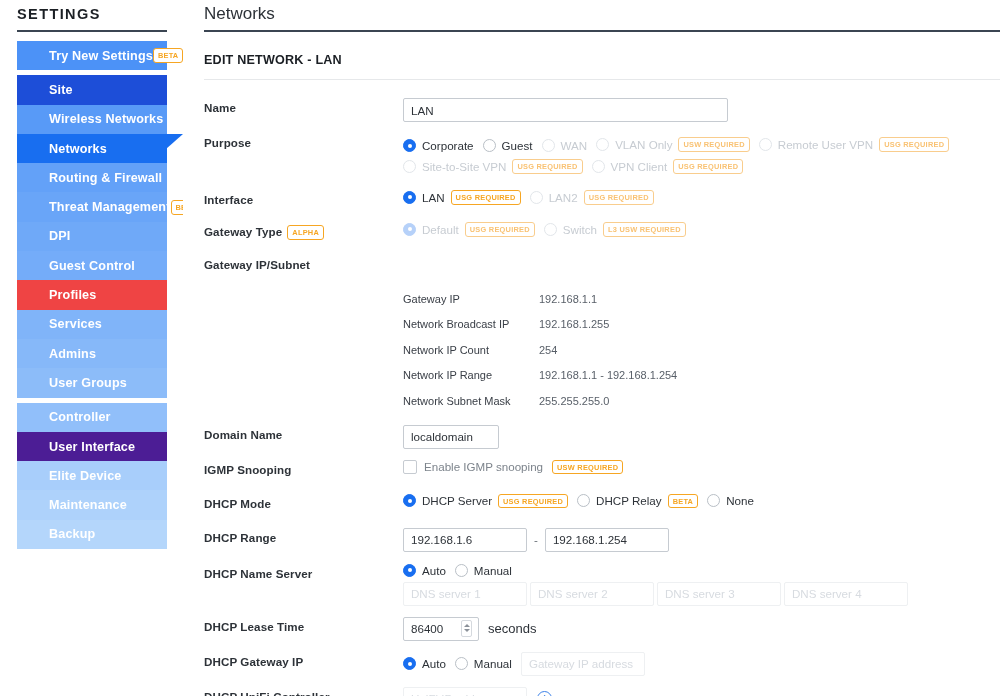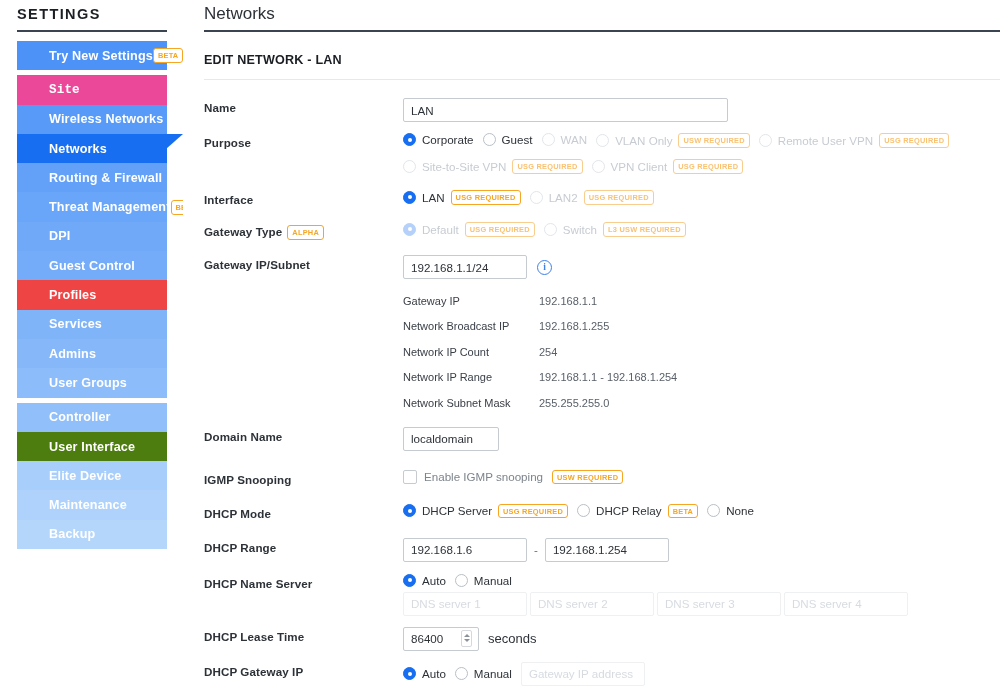--- a/index.html
+++ b/index.html
@@ -257,7 +257,7 @@
         </div>
         <div class="nav-gap"></div>
         <div class="nav-group">
-          <div class="nav-item" style="background: #ec4899; font-family: Liberation Mono, monospace;">
+          <div class="nav-item" style="background: #1d4ed8;">
             <span>Site</span>
           </div>
           <div class="nav-item" style="background: rgb(88, 154, 247); text-align: right;">

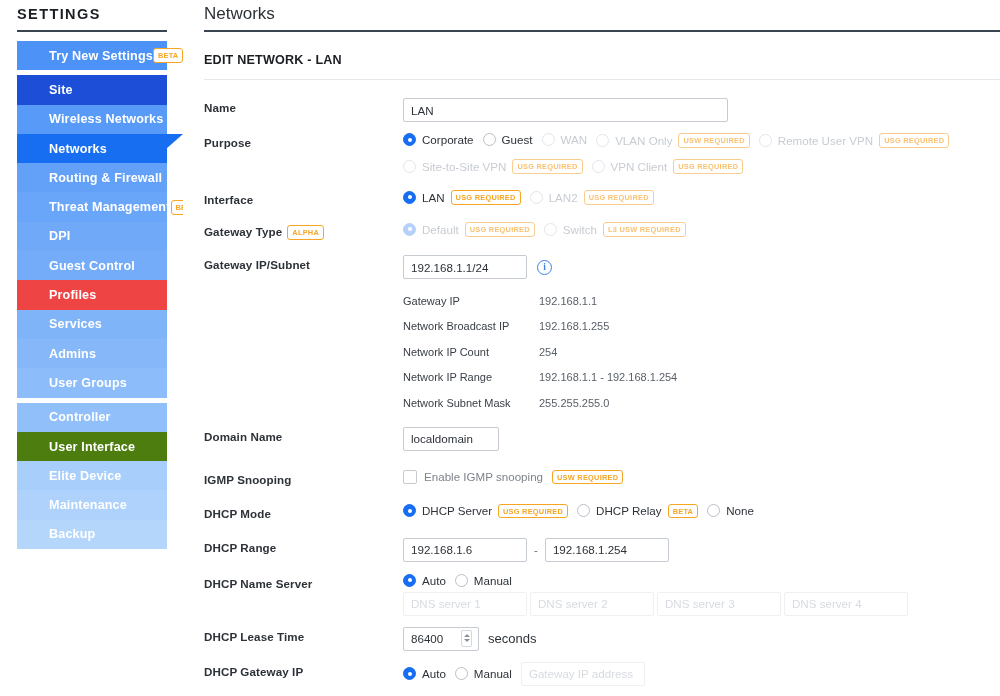--- a/index.html
+++ b/index.html
@@ -332,7 +332,7 @@
       <div class="row" style="margin-top:11px">
         <div class="row-label">Purpose</div>
         <div class="row-ctrl" style="flex-direction:column;align-items:flex-start">
-          <div id="purpose-r1" style="display:flex;align-items:flex-start;min-height:19px">
+          <div id="purpose-r1" style="display:flex;align-items:flex-end;min-height:19px">
               <span class="radio">
                 <span class="rdot on"></span>
                 <span class="rlabel">Corporate</span>

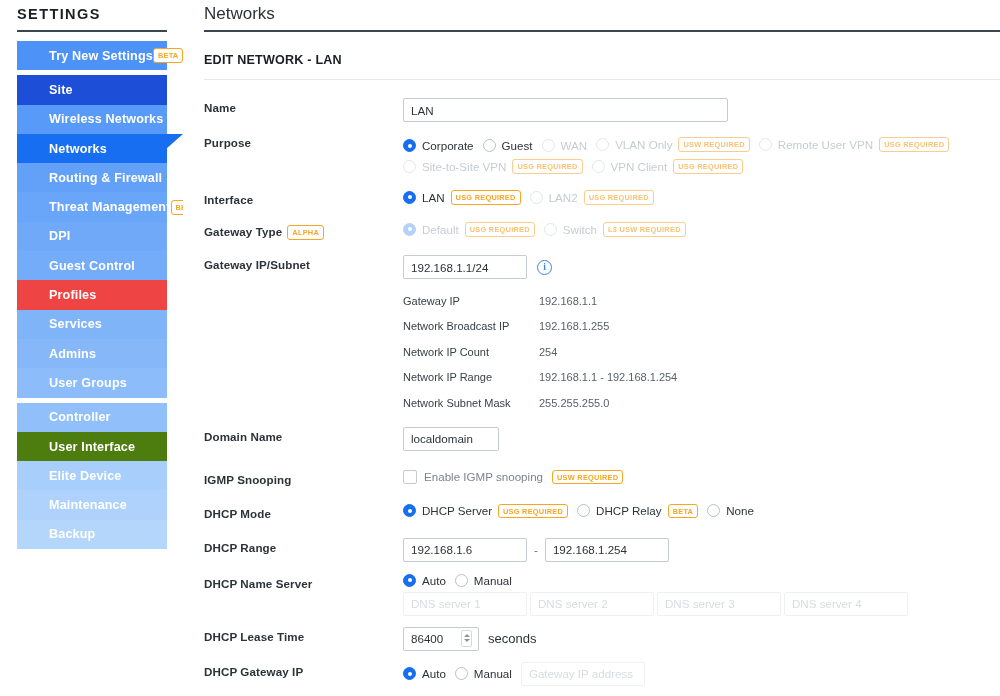--- a/index.html
+++ b/index.html
@@ -407,10 +407,6 @@
 
       <div class="row" style="margin-top:11px">
         <div class="row-label">Gateway IP/Subnet</div>
-        <div class="row-ctrl">
-          <input class="txt w-gw" value="192.168.1.1/24" style="">
-          <span class="info">i</span>
-        </div>
       </div>
 
       <div class="row detail">

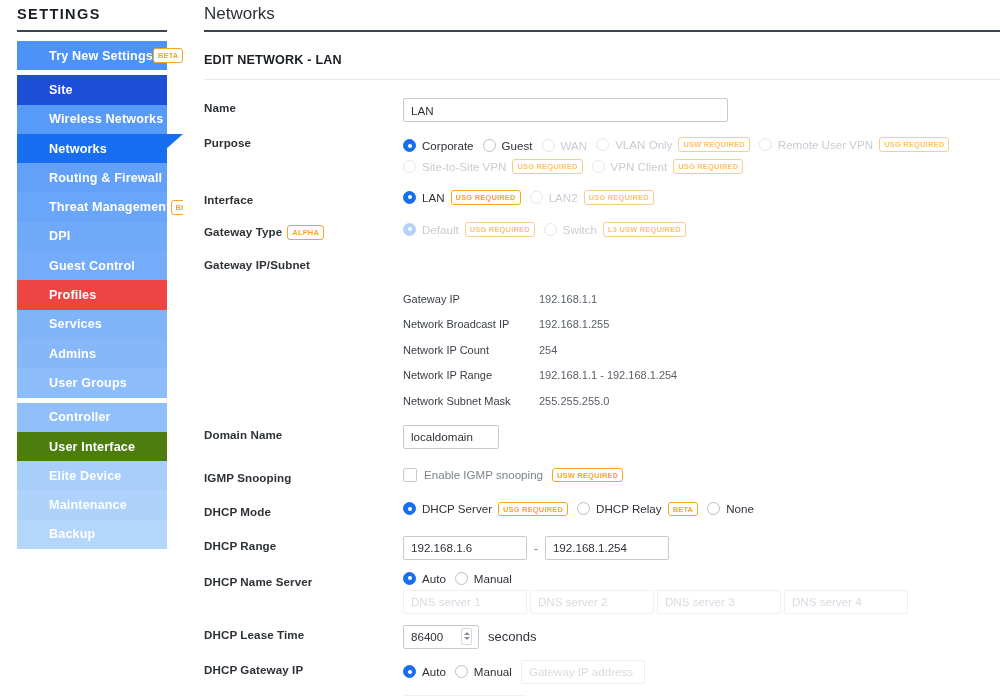--- a/index.html
+++ b/index.html
@@ -298,7 +298,7 @@
           <div class="nav-item" style="background: rgb(145, 191, 250);">
             <span>Controller</span>
           </div>
-          <div class="nav-item" style="background: #4d7c0f;">
+          <div class="nav-item" style="background: #4c1d95;">
             <span>User Interface</span>
           </div>
           <div class="nav-item" style="background: rgb(168, 206, 251);">

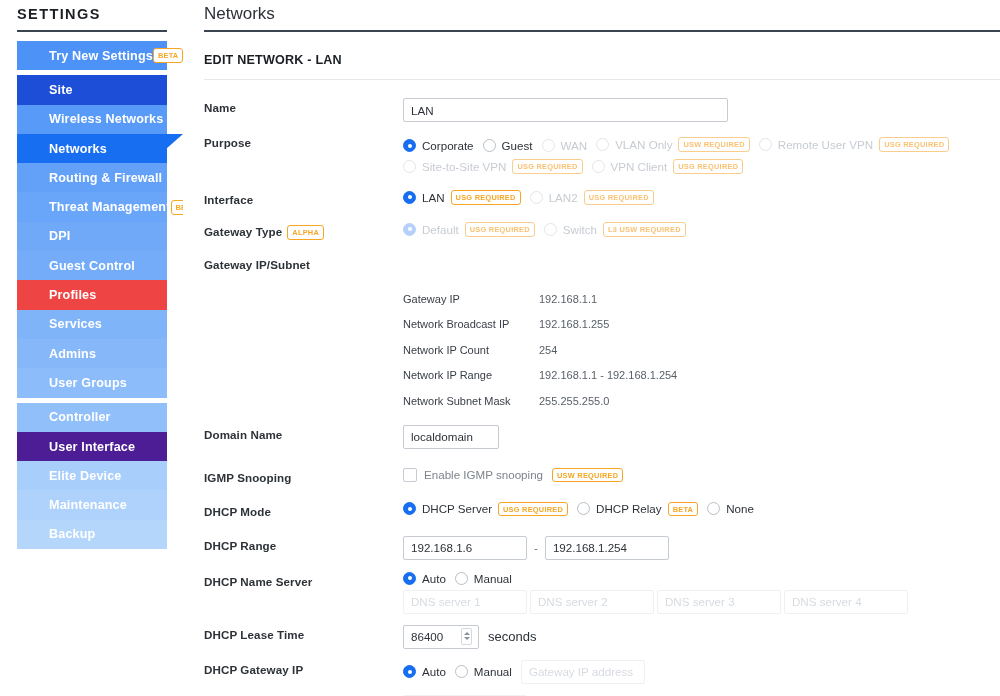--- a/index.html
+++ b/index.html
@@ -442,7 +442,7 @@
         </div>
       </div>
 
-      <div class="row" style="margin-top:19px">
+      <div class="row" style="margin-top:11px">
         <div class="row-label">IGMP Snooping</div>
         <div class="row-ctrl">
           <label class="chk strong">

